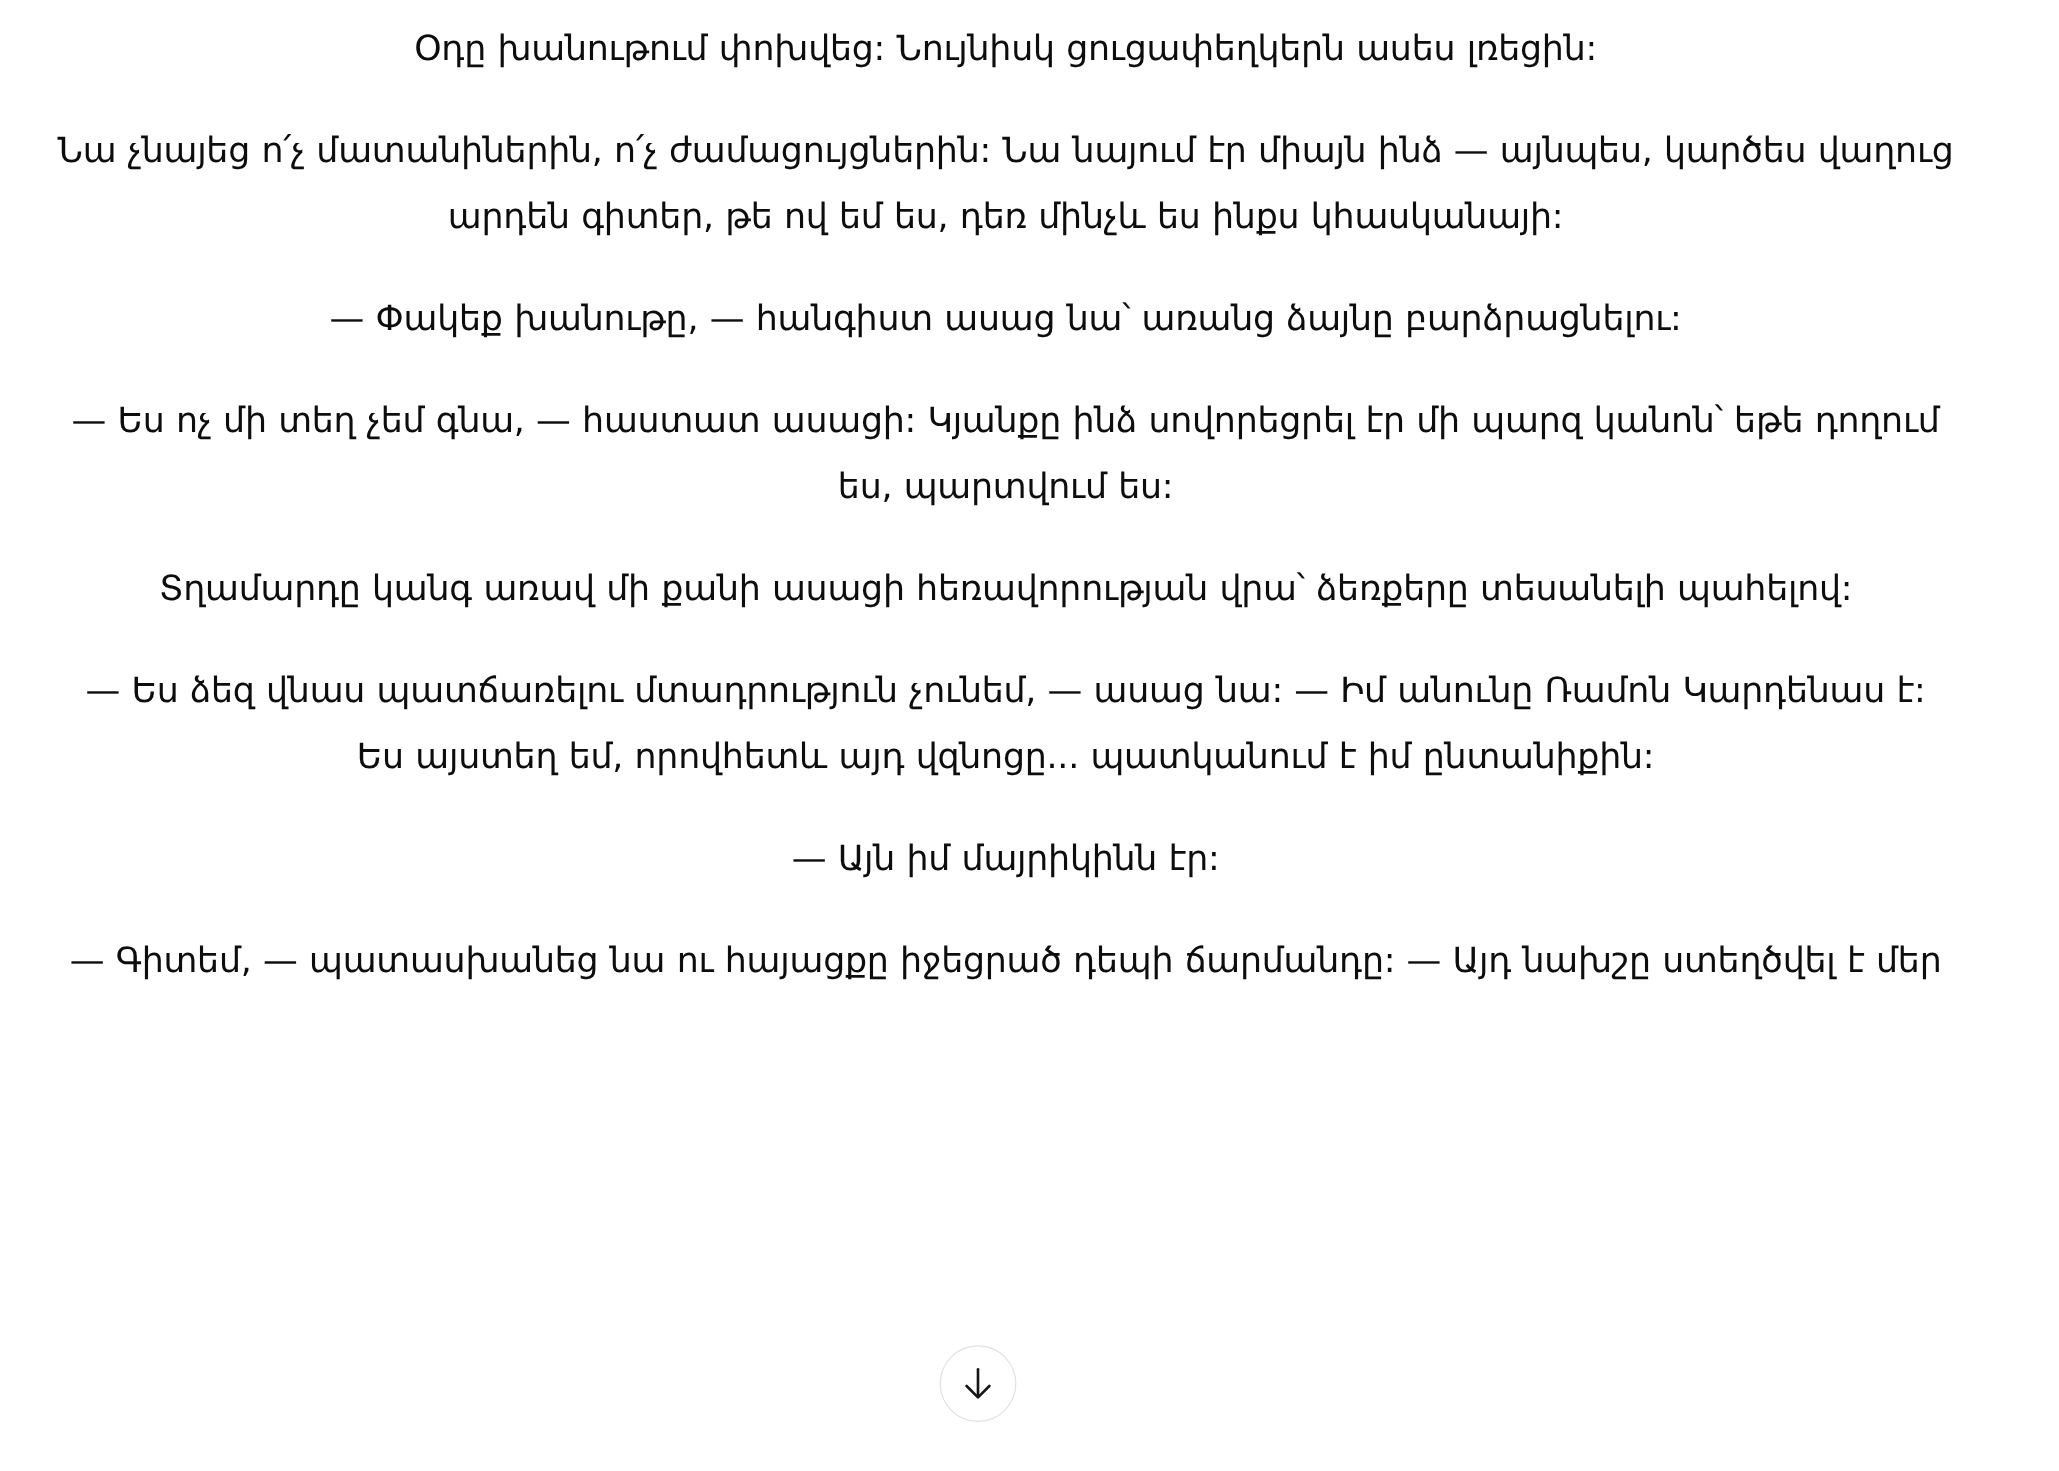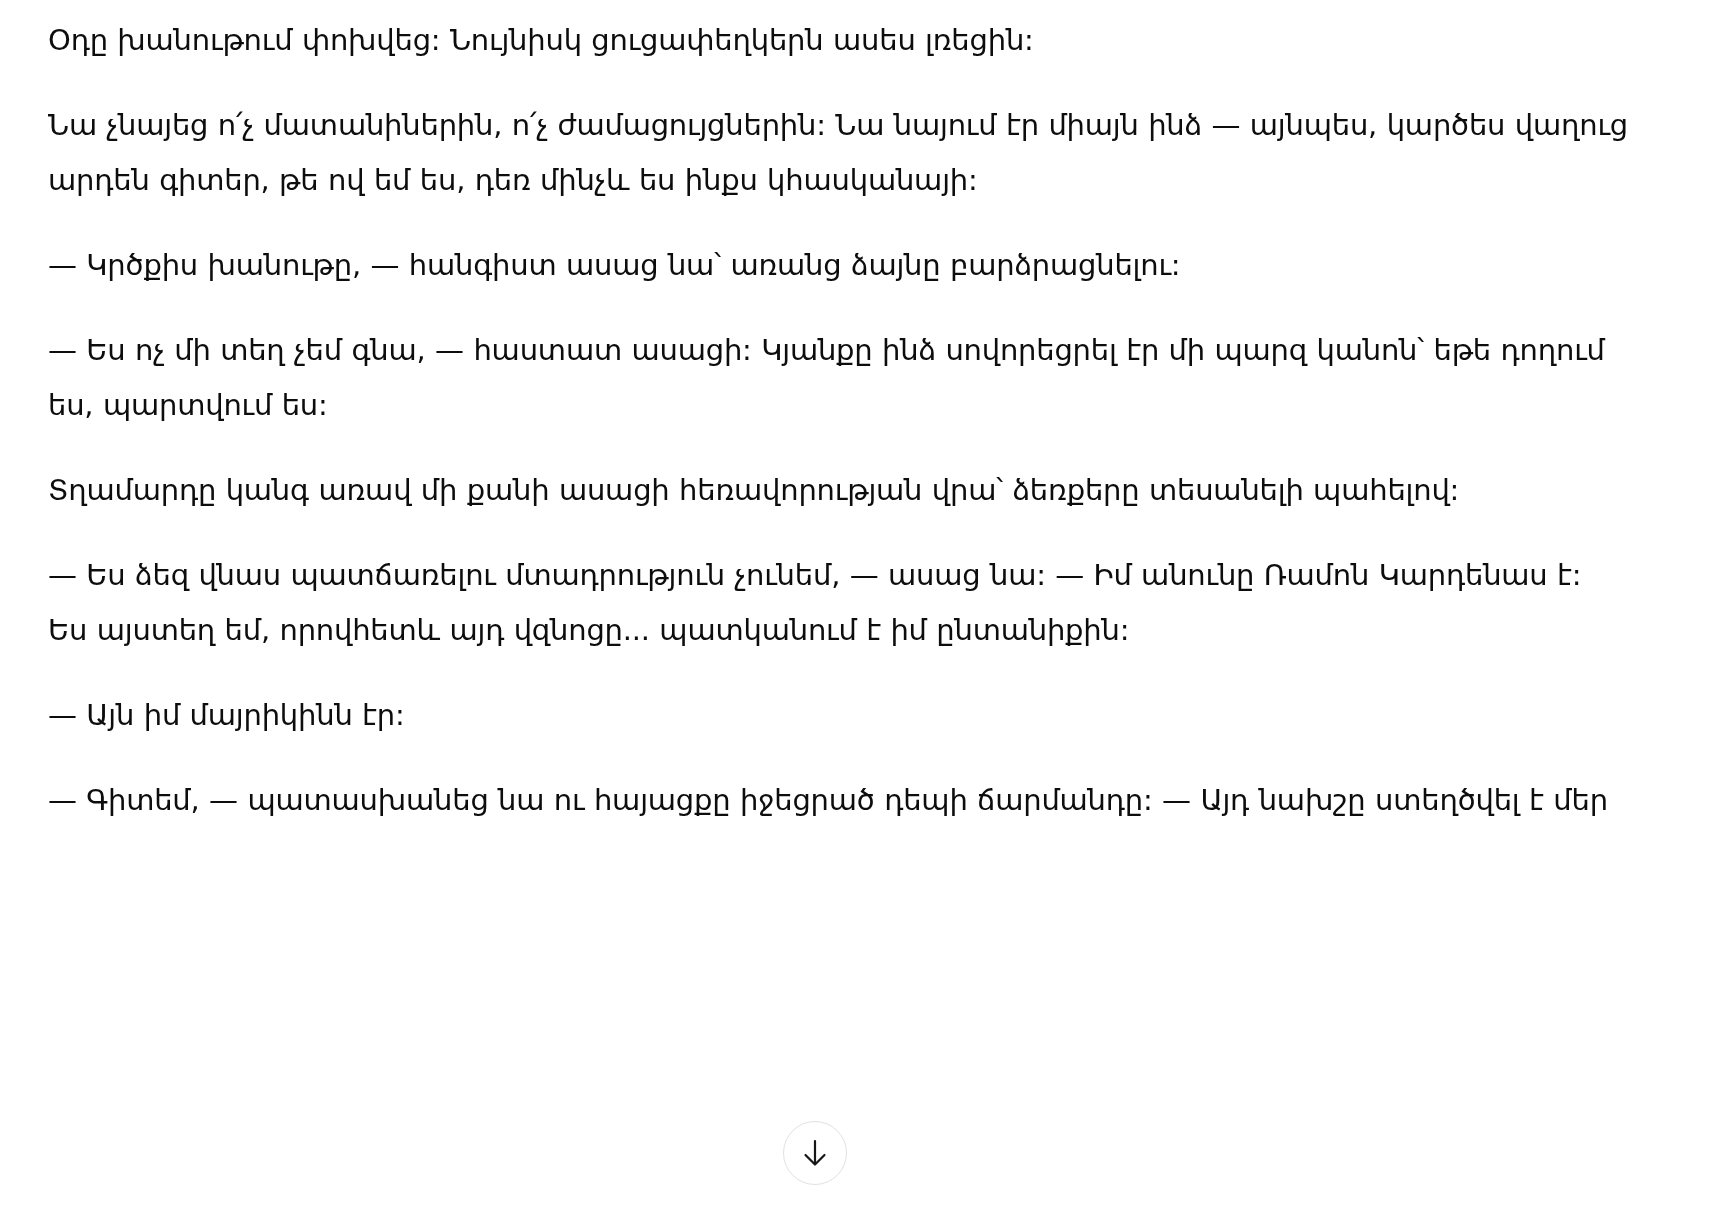--- a/index.html
+++ b/index.html
@@ -18,6 +18,7 @@
     height: 896px;
     padding: 13px 88px 0 48px;
     color: #0d0d0d;
+    text-align: center;
   }
   .doc p {
     margin: 0 0 30px 0;

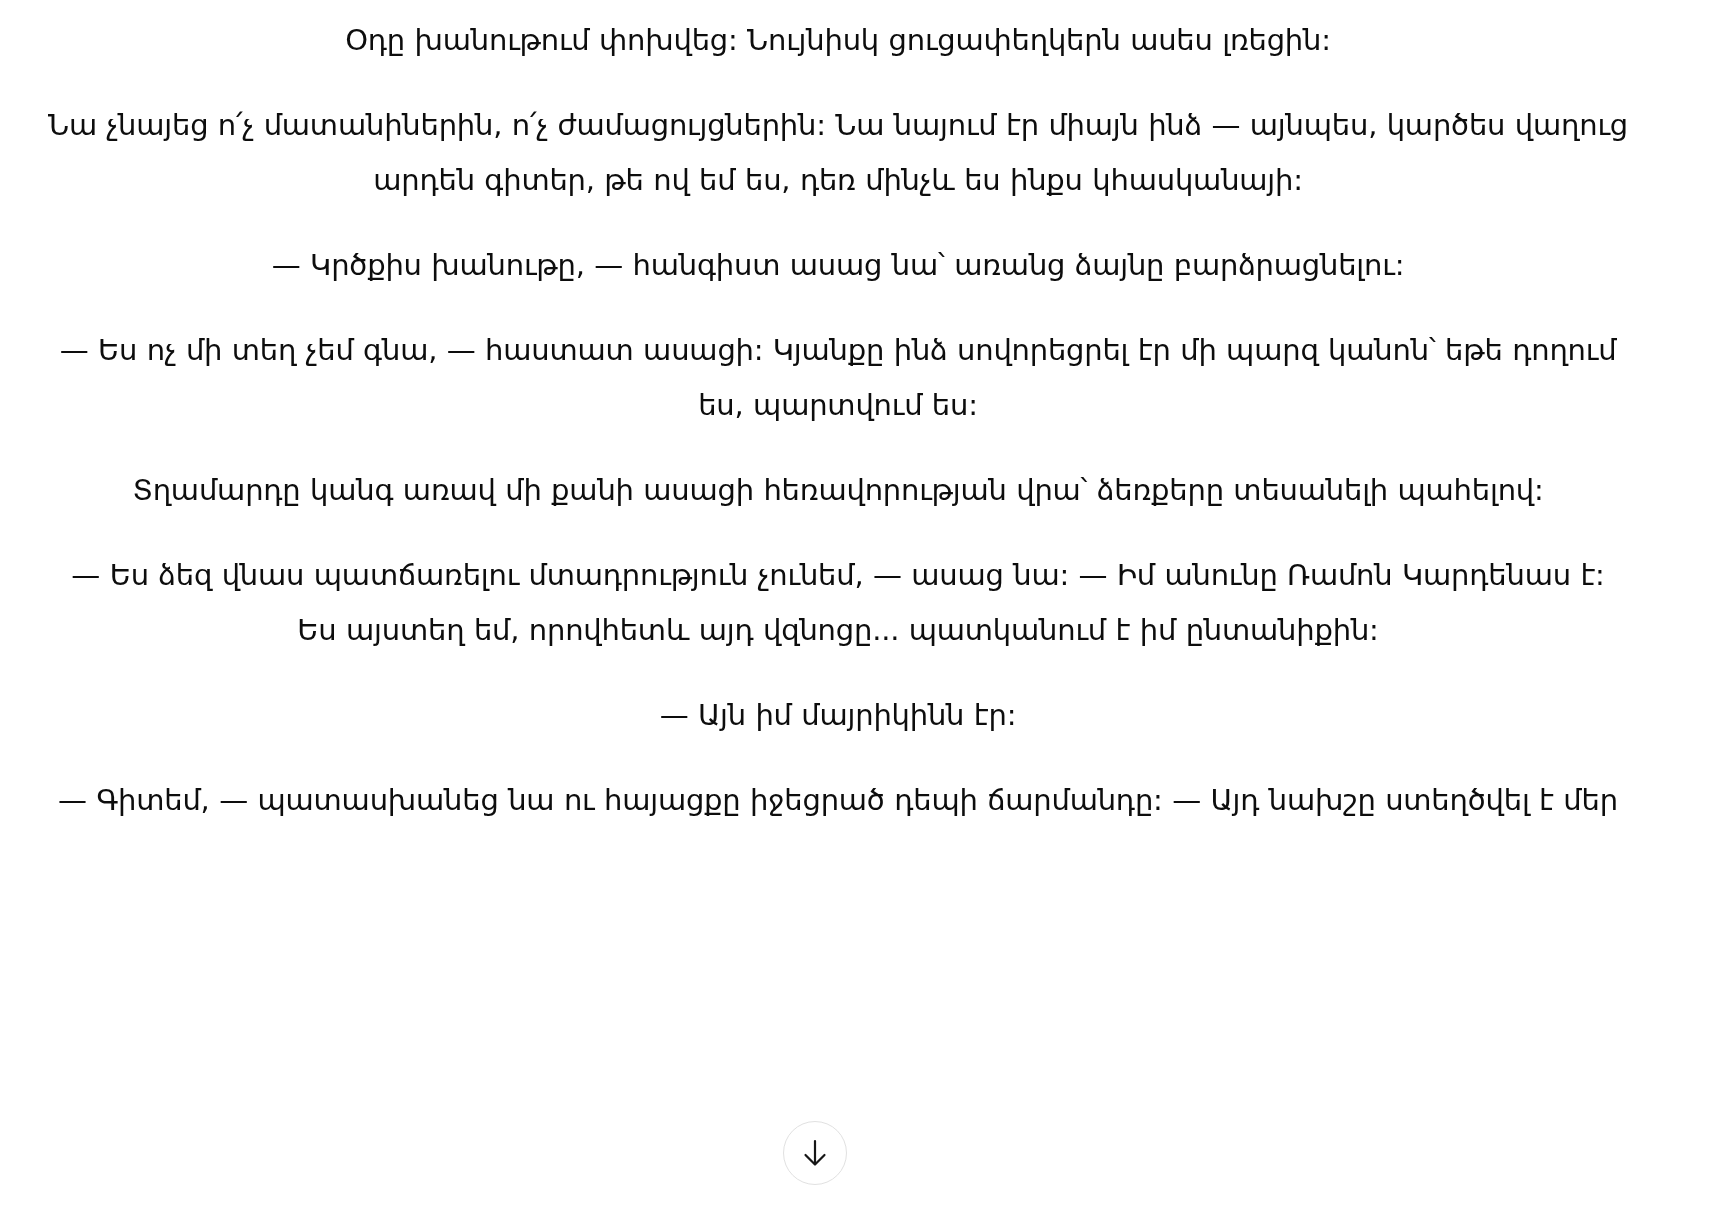--- a/index.html
+++ b/index.html
@@ -55,7 +55,7 @@
   <div id="paragraphs">
       <p>Օդը խանութում փոխվեց: Նույնիսկ ցուցափեղկերն ասես լռեցին:</p>
       <p>Նա չնայեց ո՛չ մատանիներին, ո՛չ ժամացույցներին: Նա նայում էր միայն ինձ — այնպես, կարծես վաղուց արդեն գիտեր, թե ով եմ ես, դեռ մինչև ես ինքս կհասկանայի:</p>
-      <p>— Կրծքիս խանութը, — հանգիստ ասաց նա՝ առանց ձայնը բարձրացնելու:</p>
+      <p>— Փակեք խանութը, — հանգիստ ասաց նա՝ առանց ձայնը բարձրացնելու:</p>
       <p>— Ես ոչ մի տեղ չեմ գնա, — հաստատ ասացի: Կյանքը ինձ սովորեցրել էր մի պարզ կանոն՝ եթե դողում ես, պարտվում ես:</p>
       <p>Տղամարդը կանգ առավ մի քանի ասացի հեռավորության վրա՝ ձեռքերը տեսանելի պահելով:</p>
       <p>— Ես ձեզ վնաս պատճառելու մտադրություն չունեմ, — ասաց նա: — Իմ անունը Ռամոն Կարդենաս է: Ես այստեղ եմ, որովհետև այդ վզնոցը... պատկանում է իմ ընտանիքին:</p>

